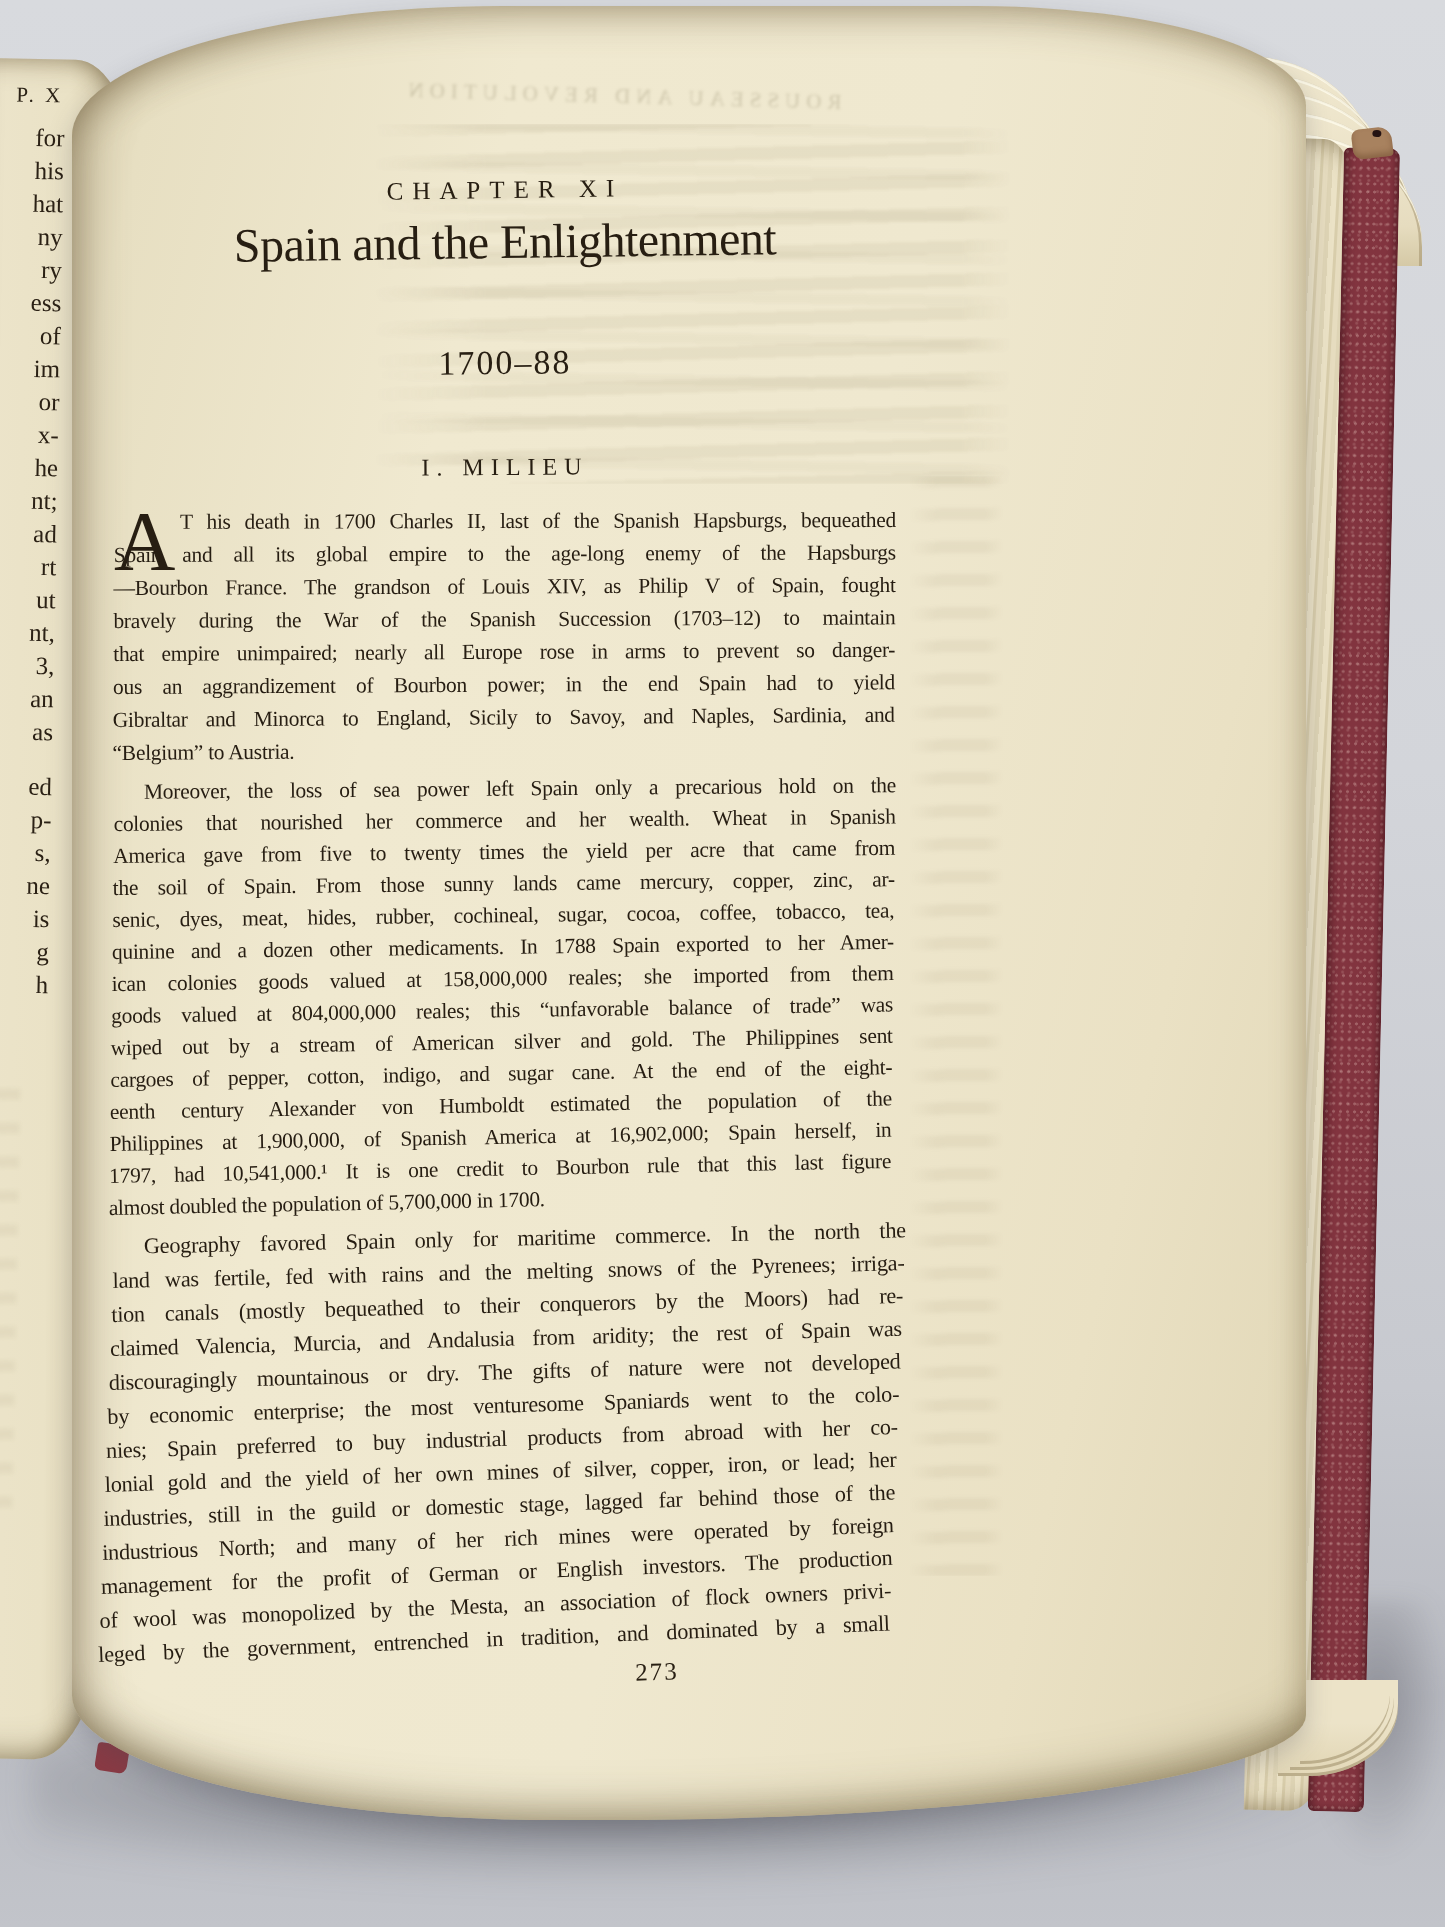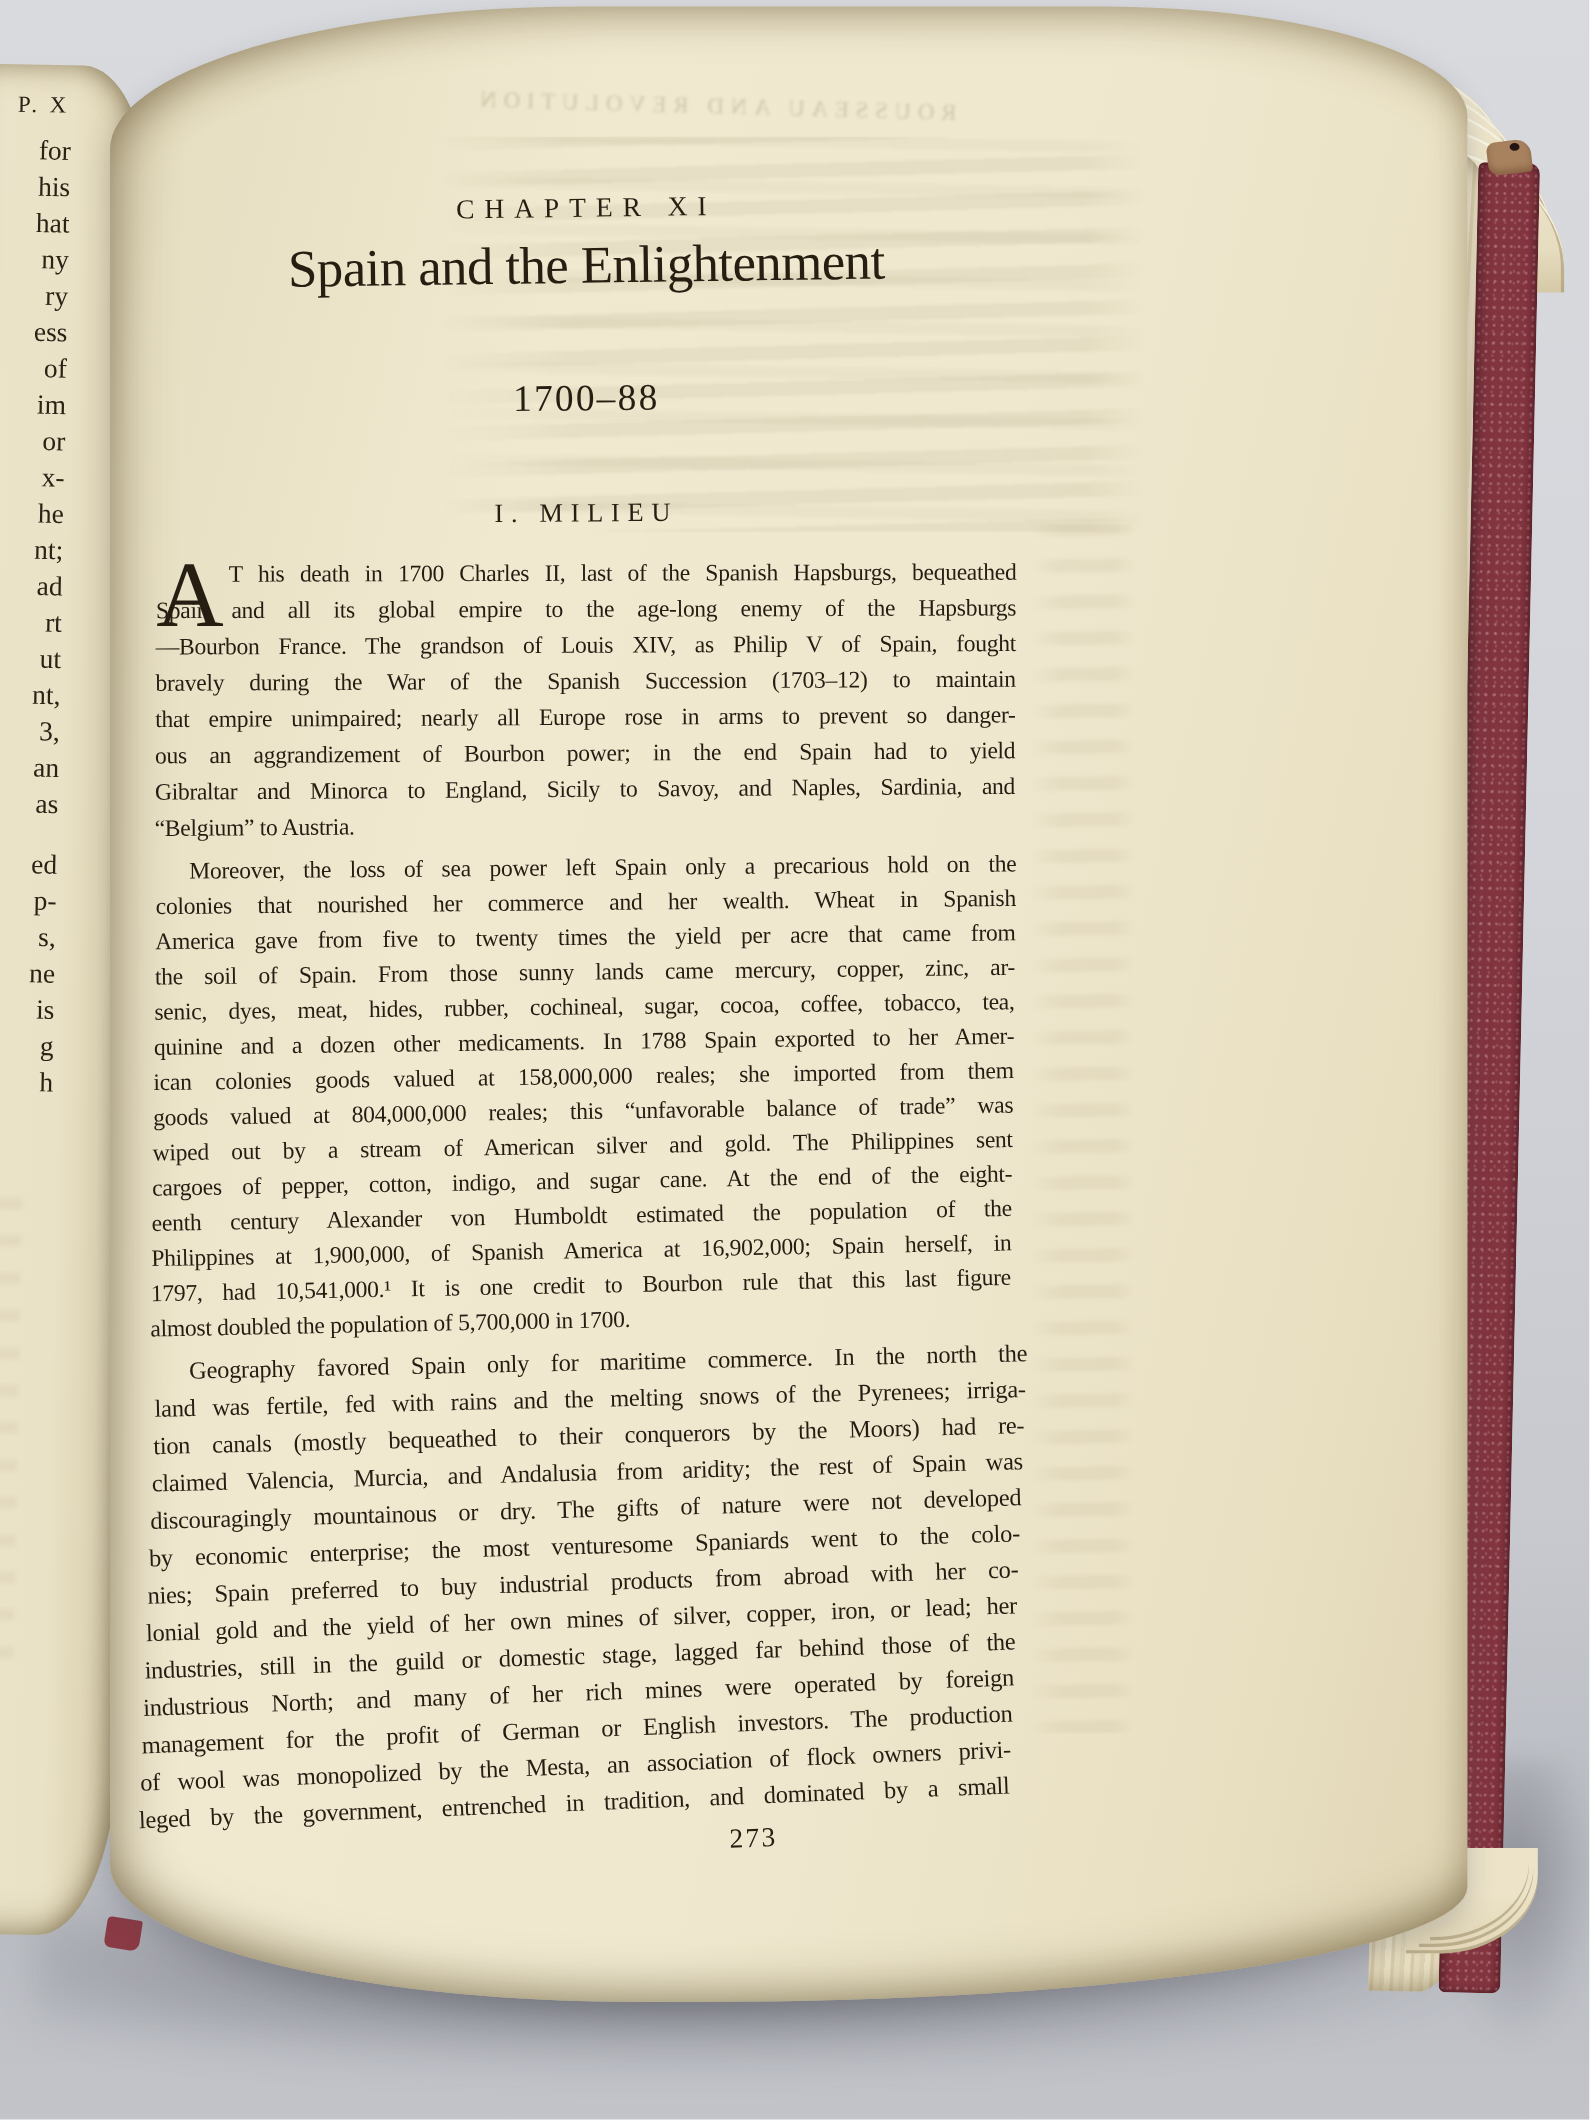--- a/index.html
+++ b/index.html
@@ -30,7 +30,7 @@
     filter:blur(2px);}
 
   
-  .main-page{position:absolute;left:100px;top:6px;width:1234px;height:1814px;
+  .main-page{position:absolute;left:72px;top:6px;width:1234px;height:1814px;
     background:linear-gradient(103deg,#d9cfaf 0%,#e7dfc2 6%,#f0e9d0 28%,#efe8cf 55%,#eae1c4 80%,#e2d8b8 96%,#dcd2b2 100%);
     border-top-left-radius:430px 130px;border-top-right-radius:330px 100px;
     border-bottom-left-radius:480px 125px;border-bottom-right-radius:700px 105px;

